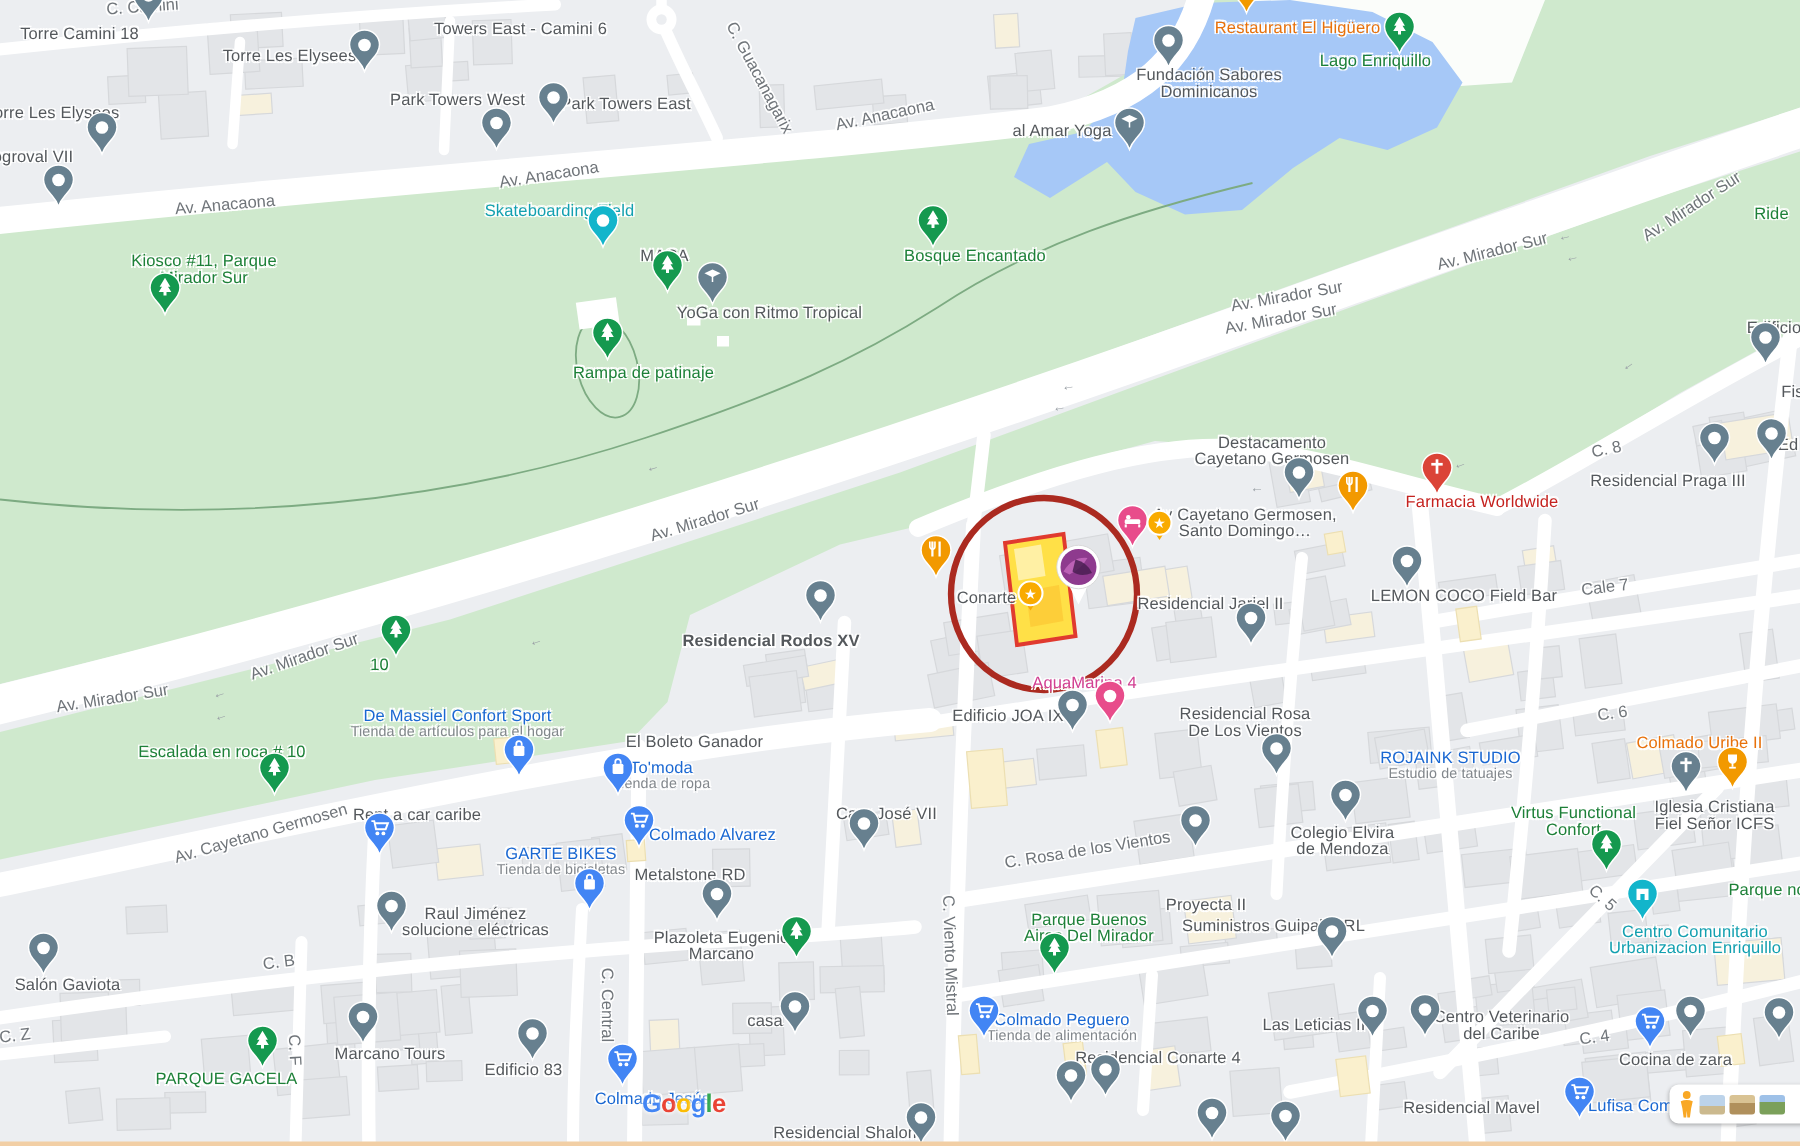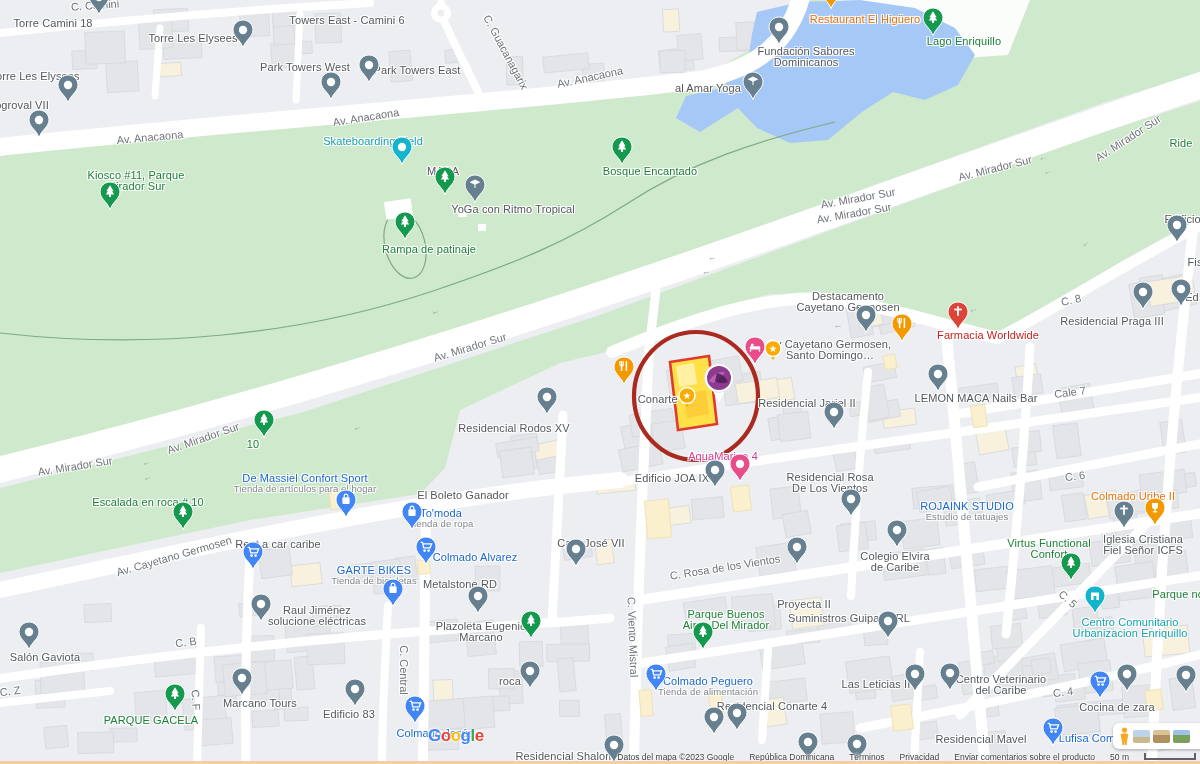--- a/index.html
+++ b/index.html
@@ -361,7 +361,7 @@
       <div class="lbl" style="left: 865px; top: 19px; transform: translate(-50%, -50%);">
         <span class="ln c-o">Restaurant El Higüero</span>
       </div>
-      <div class="lbl" style="left: 964px; top: 41px; transform: translate(-50%, -50%);">
+      <div class="lbl" style="left: 917px; top: 41px; transform: translate(-50%, -50%);">
         <span class="ln c-gr">Lago Enriquillo</span>
       </div>
       <div class="lbl" style="left: 806px; top: 56px; transform: translate(-50%, -50%);">

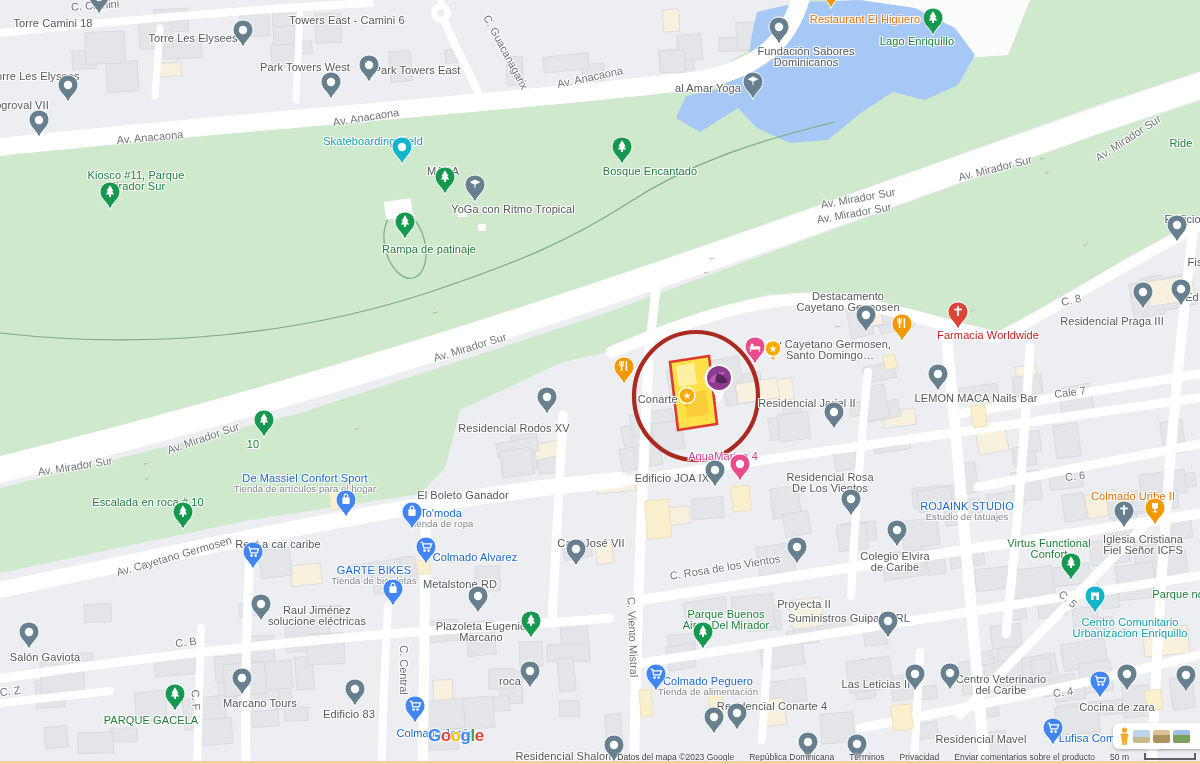--- a/index.html
+++ b/index.html
@@ -418,7 +418,7 @@
         <span class="ln c-r">Farmacia Worldwide</span>
       </div>
       <div class="lbl" style="left: 976px; top: 398px; transform: translate(-50%, -50%);">
-        <span class="ln c-g">LEMON MACA Nails Bar</span>
+        <span class="ln c-g">LEMON COCO Field Bar</span>
       </div>
       <div class="lbl" style="left: 1112px; top: 321px; transform: translate(-50%, -50%);">
         <span class="ln c-g">Residencial Praga III</span>

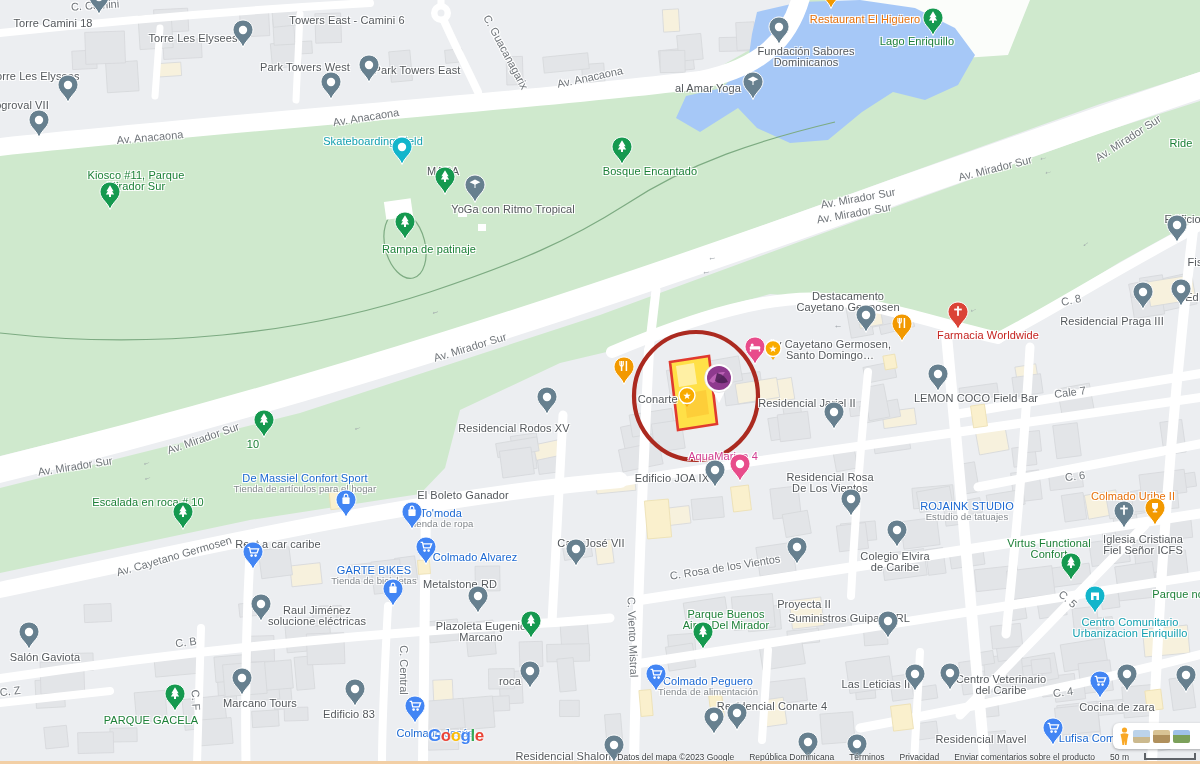--- a/index.html
+++ b/index.html
@@ -435,7 +435,7 @@
       <div class="lbl" style="left: 1181px; top: 143px; transform: translate(-50%, -50%);">
         <span class="ln c-gr">Ride</span>
       </div>
-      <div class="lbl" style="left: 514px; top: 428px; transform: translate(-50%, -50%);">
+      <div class="lbl" style="left: 514px; top: 428px; transform: translate(-50%, -50%); font-weight: bold;">
         <span class="ln c-g">Residencial Rodos XV</span>
       </div>
       <div class="lbl" style="left: 723px; top: 456px; transform: translate(-50%, -50%);">

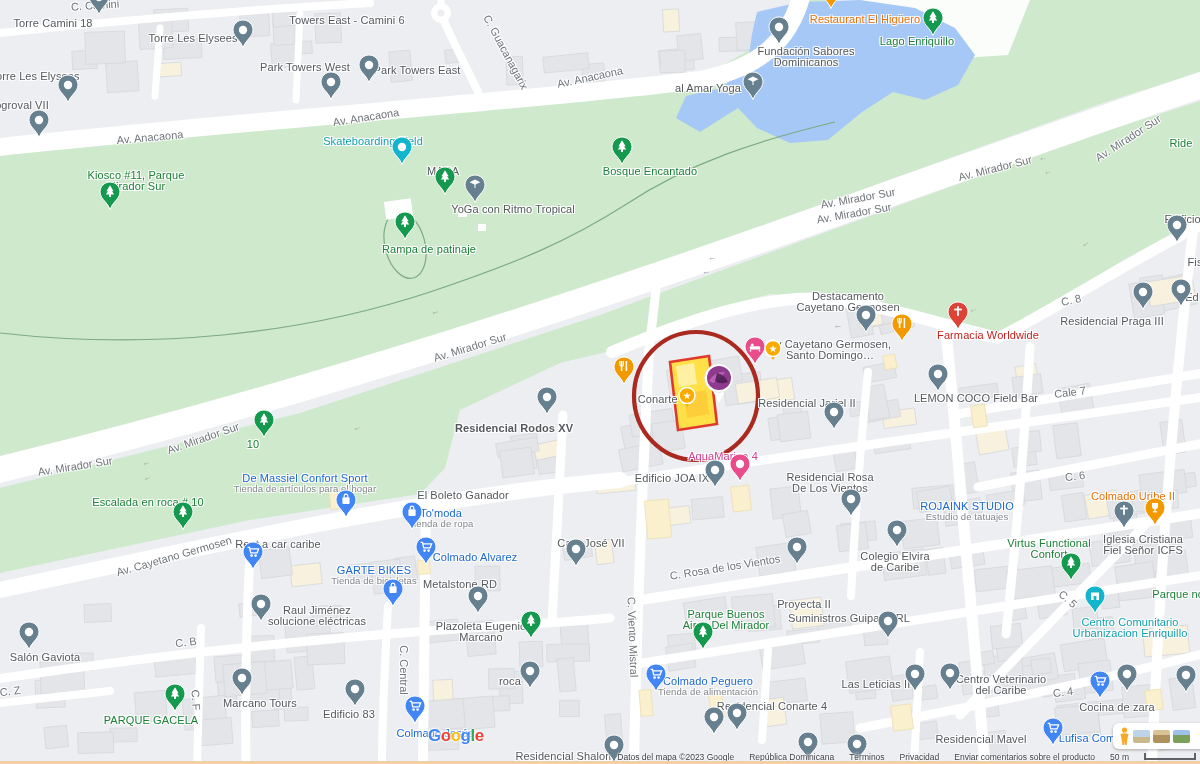--- a/index.html
+++ b/index.html
@@ -453,7 +453,7 @@
       </div>
       <div class="lbl" style="left: 895px; top: 561px; transform: translate(-50%, -50%);">
         <span class="ln c-g">Colegio Elvira</span>
-        <span class="ln c-g">de Caribe</span>
+        <span class="ln c-g">de Mendoza</span>
       </div>
       <div class="lbl" style="left: 463px; top: 495px; transform: translate(-50%, -50%);">
         <span class="ln c-g">El Boleto Ganador</span>

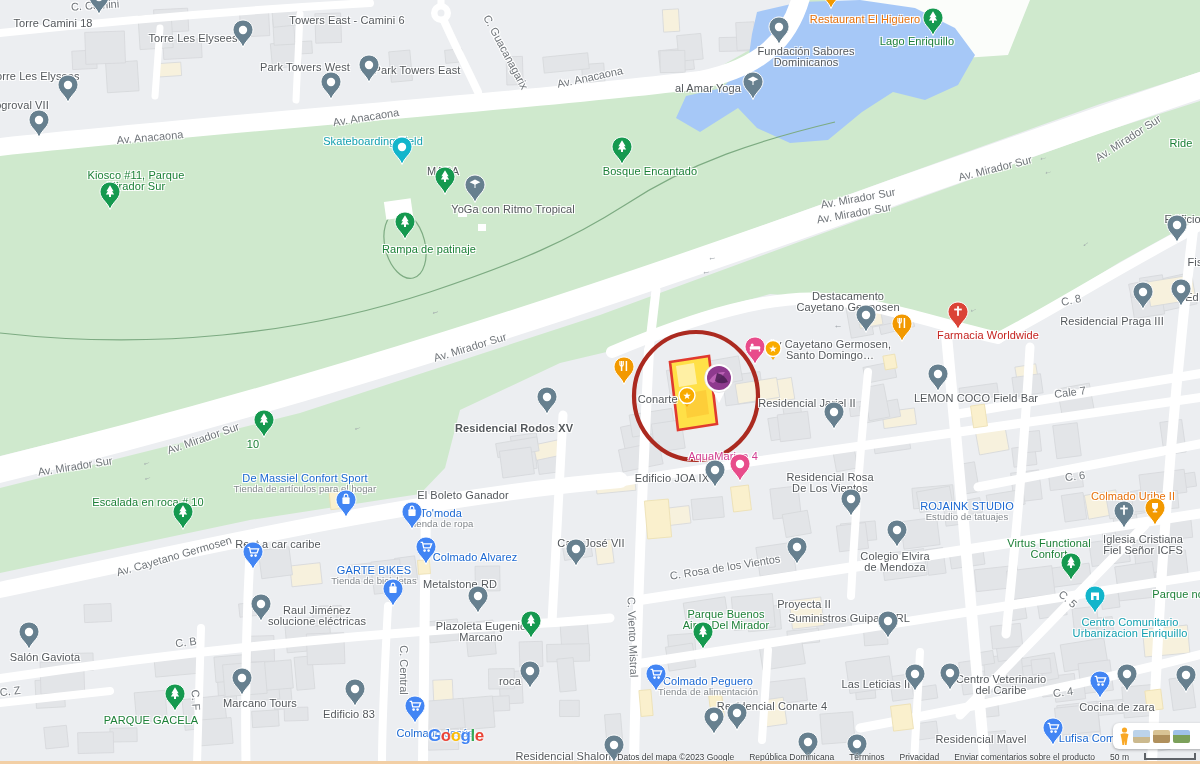--- a/index.html
+++ b/index.html
@@ -496,7 +496,7 @@
         <span class="ln c-g">Marcano</span>
       </div>
       <div class="lbl" style="left: 510px; top: 681px; transform: translate(-50%, -50%);">
-        <span class="ln c-g">roca</span>
+        <span class="ln c-g">casa</span>
       </div>
       <div class="lbl" style="left: 435px; top: 733px; transform: translate(-50%, -50%);">
         <span class="ln c-b">Colmado Jesús</span>

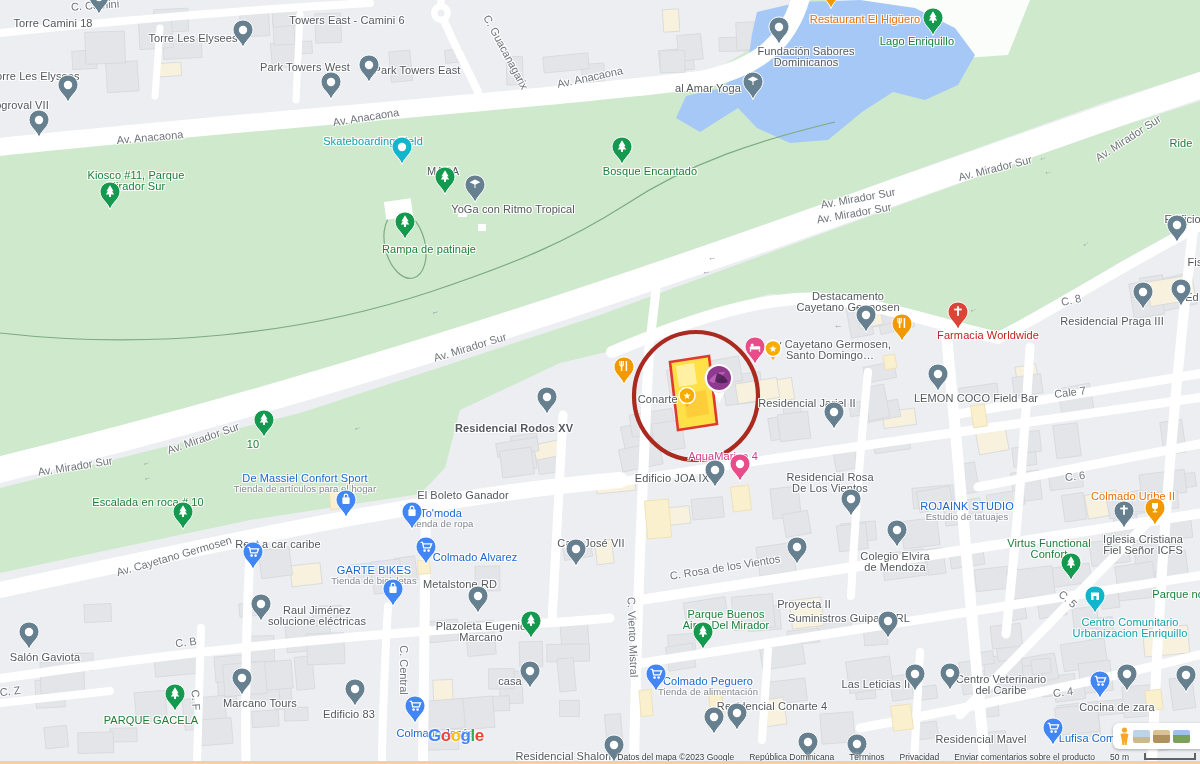--- a/index.html
+++ b/index.html
@@ -886,15 +886,6 @@
     <div class="thumb" style="background:linear-gradient(#9ec1e8 35%,#7ba05a 35%)"></div>
   </div>
 
-  <div id="attrbar">
-    <span class="atxt">Datos del mapa ©2023 Google</span>
-    <span class="atxt">República Dominicana</span>
-    <span class="atxt">Términos</span>
-    <span class="atxt">Privacidad</span>
-    <span class="atxt">Enviar comentarios sobre el producto</span>
-    <span class="atxt">50 m</span>
-    <div id="scalebar"></div>
-  </div>
 
   <div id="bottomline"></div>
 </div>

